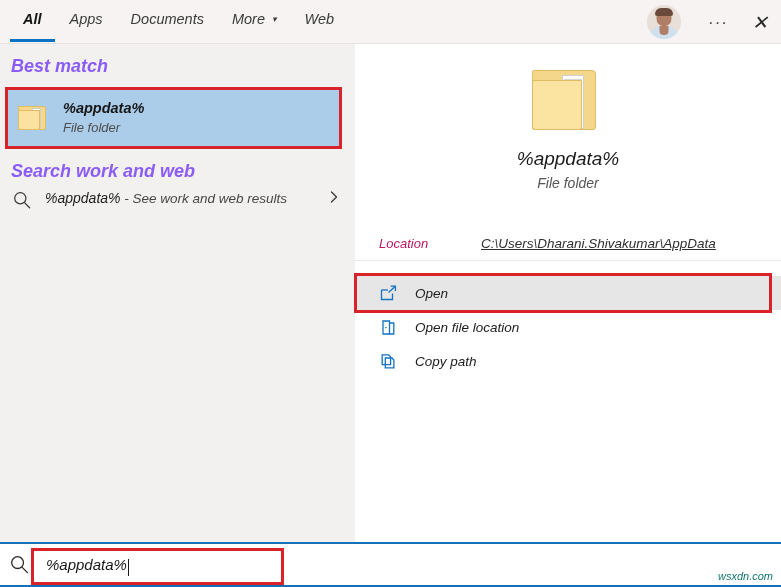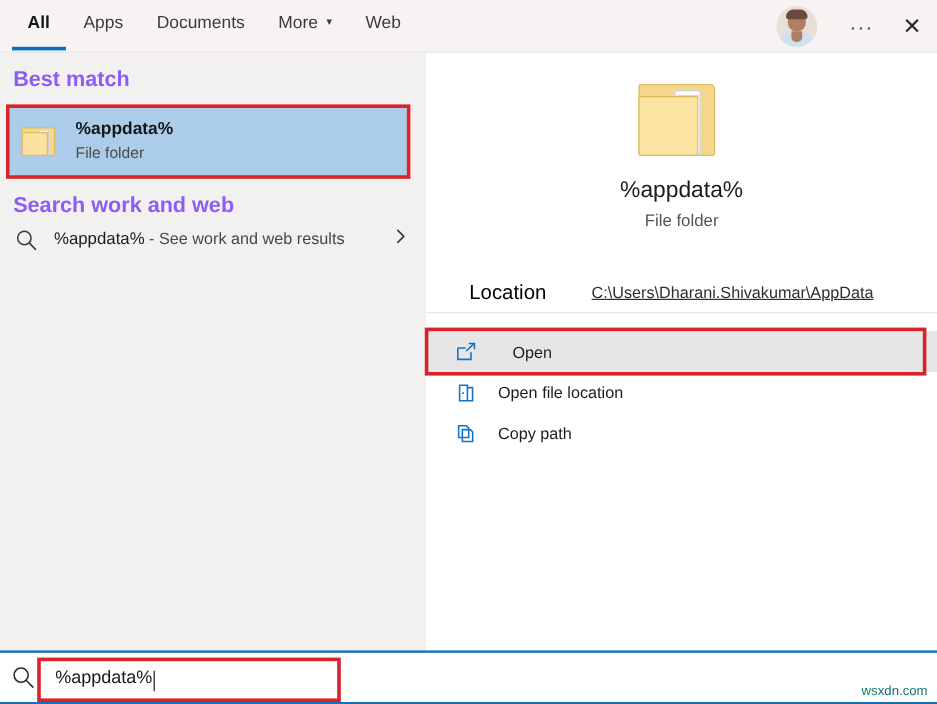--- a/index.html
+++ b/index.html
@@ -14,6 +14,7 @@
     position: relative;
     width: 781px; height: 435px;
     background: #ffffff;
+    font-style: italic;
   }
 
   

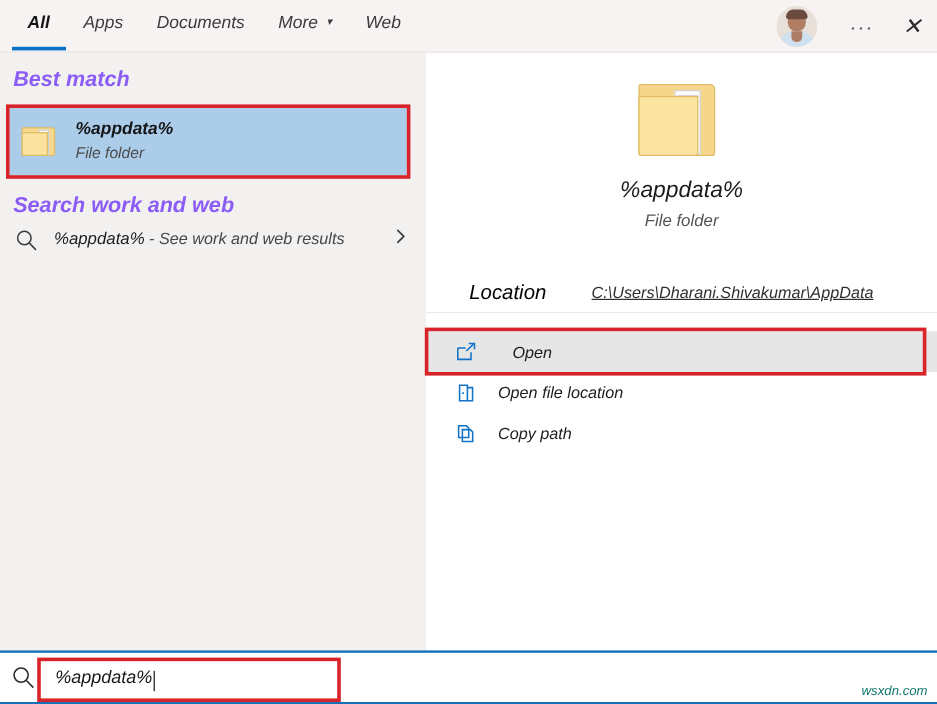--- a/index.html
+++ b/index.html
@@ -260,7 +260,7 @@
   }
   .location-label {
     width: 102px; flex: 0 0 auto;
-    font-size: 17px; color: #000000; margin-left: 12px;
+    font-size: 13px; color: #be185d;
   }
   .location-value {
     font-size: 13.5px; color: #2f2f2f;

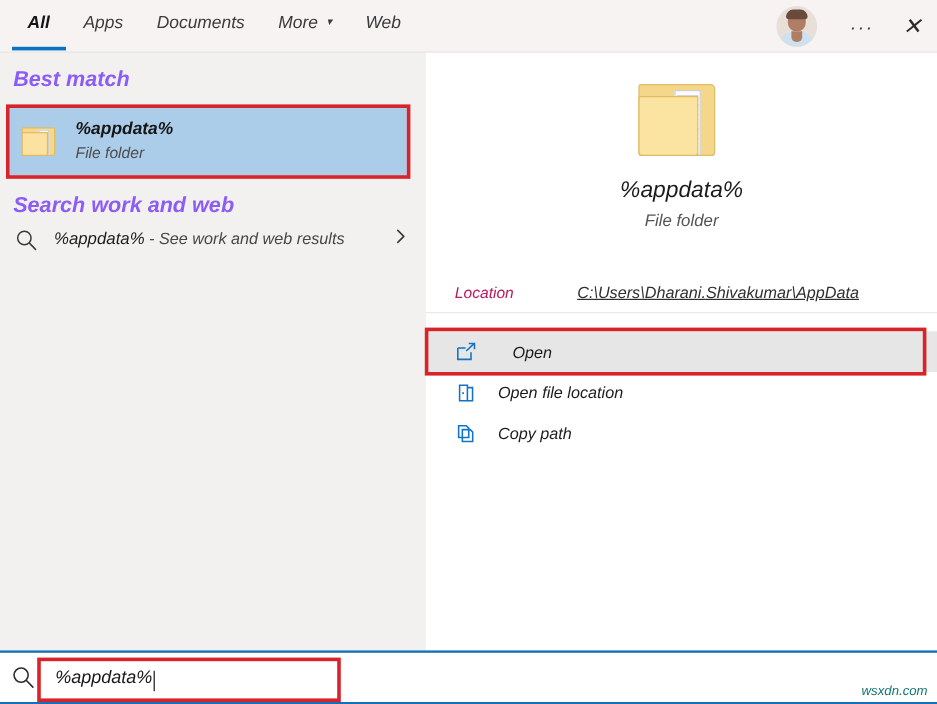--- a/index.html
+++ b/index.html
@@ -275,7 +275,7 @@
     padding-left: 24px;
     cursor: default;
   }
-  .action.sel { background: #e6e6e6; gap: 12px; }
+  .action.sel { background: #e6e6e6; }
   .action .aicon {
     width: 19px; height: 19px;
     margin-right: 17px; flex: 0 0 auto;

